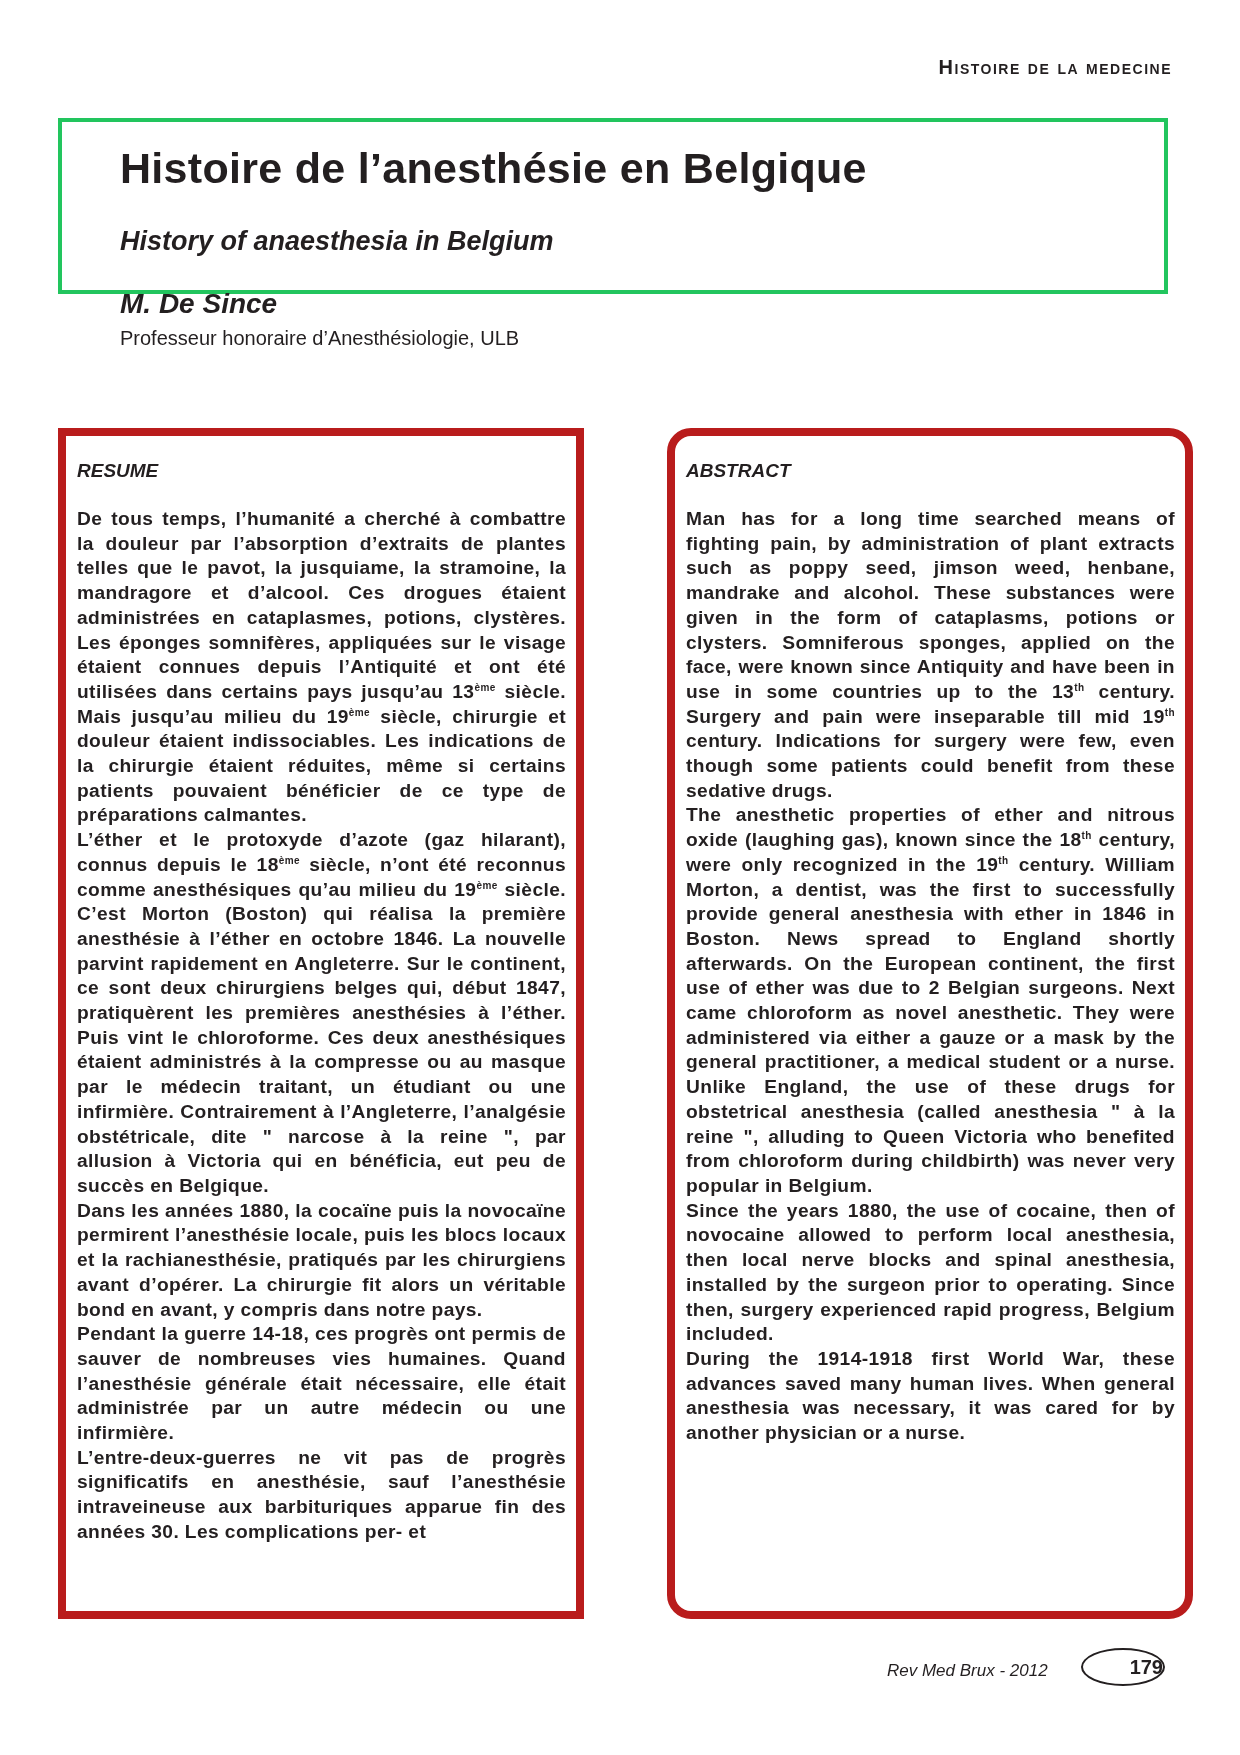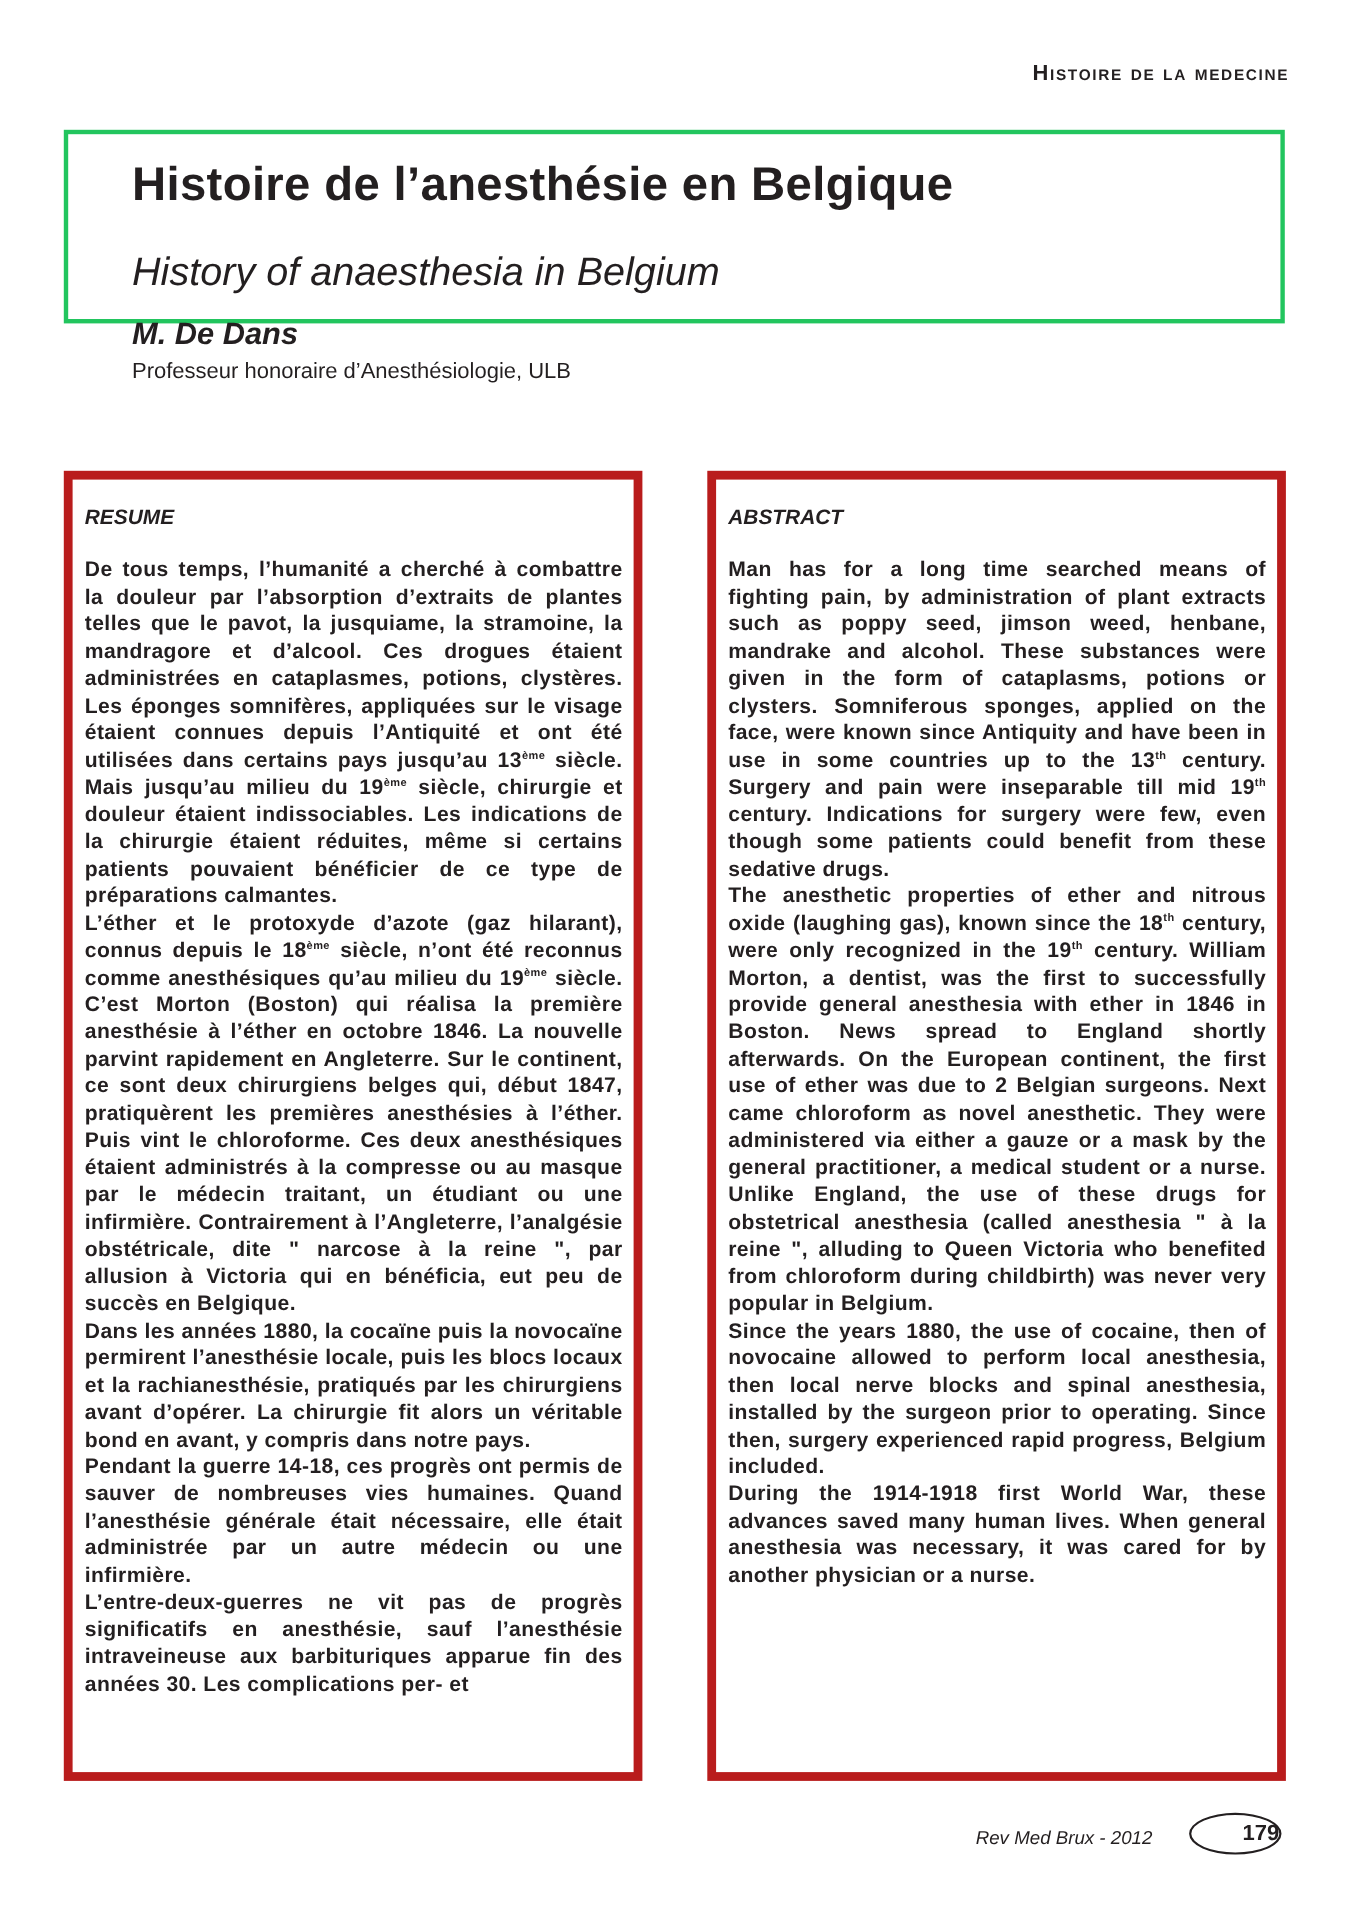--- a/index.html
+++ b/index.html
@@ -24,7 +24,7 @@
     }
     .subtitle {
       position: absolute; left: 58px; top: 104px; margin: 0;
-      font-size: 36px; font-weight: normal; font-style: italic; text-align: right;
+      font-size: 27px; font-weight: bold; font-style: italic; text-align: right;
     }
     .author {
       position: absolute; left: 58px; top: 166px; margin: 0;

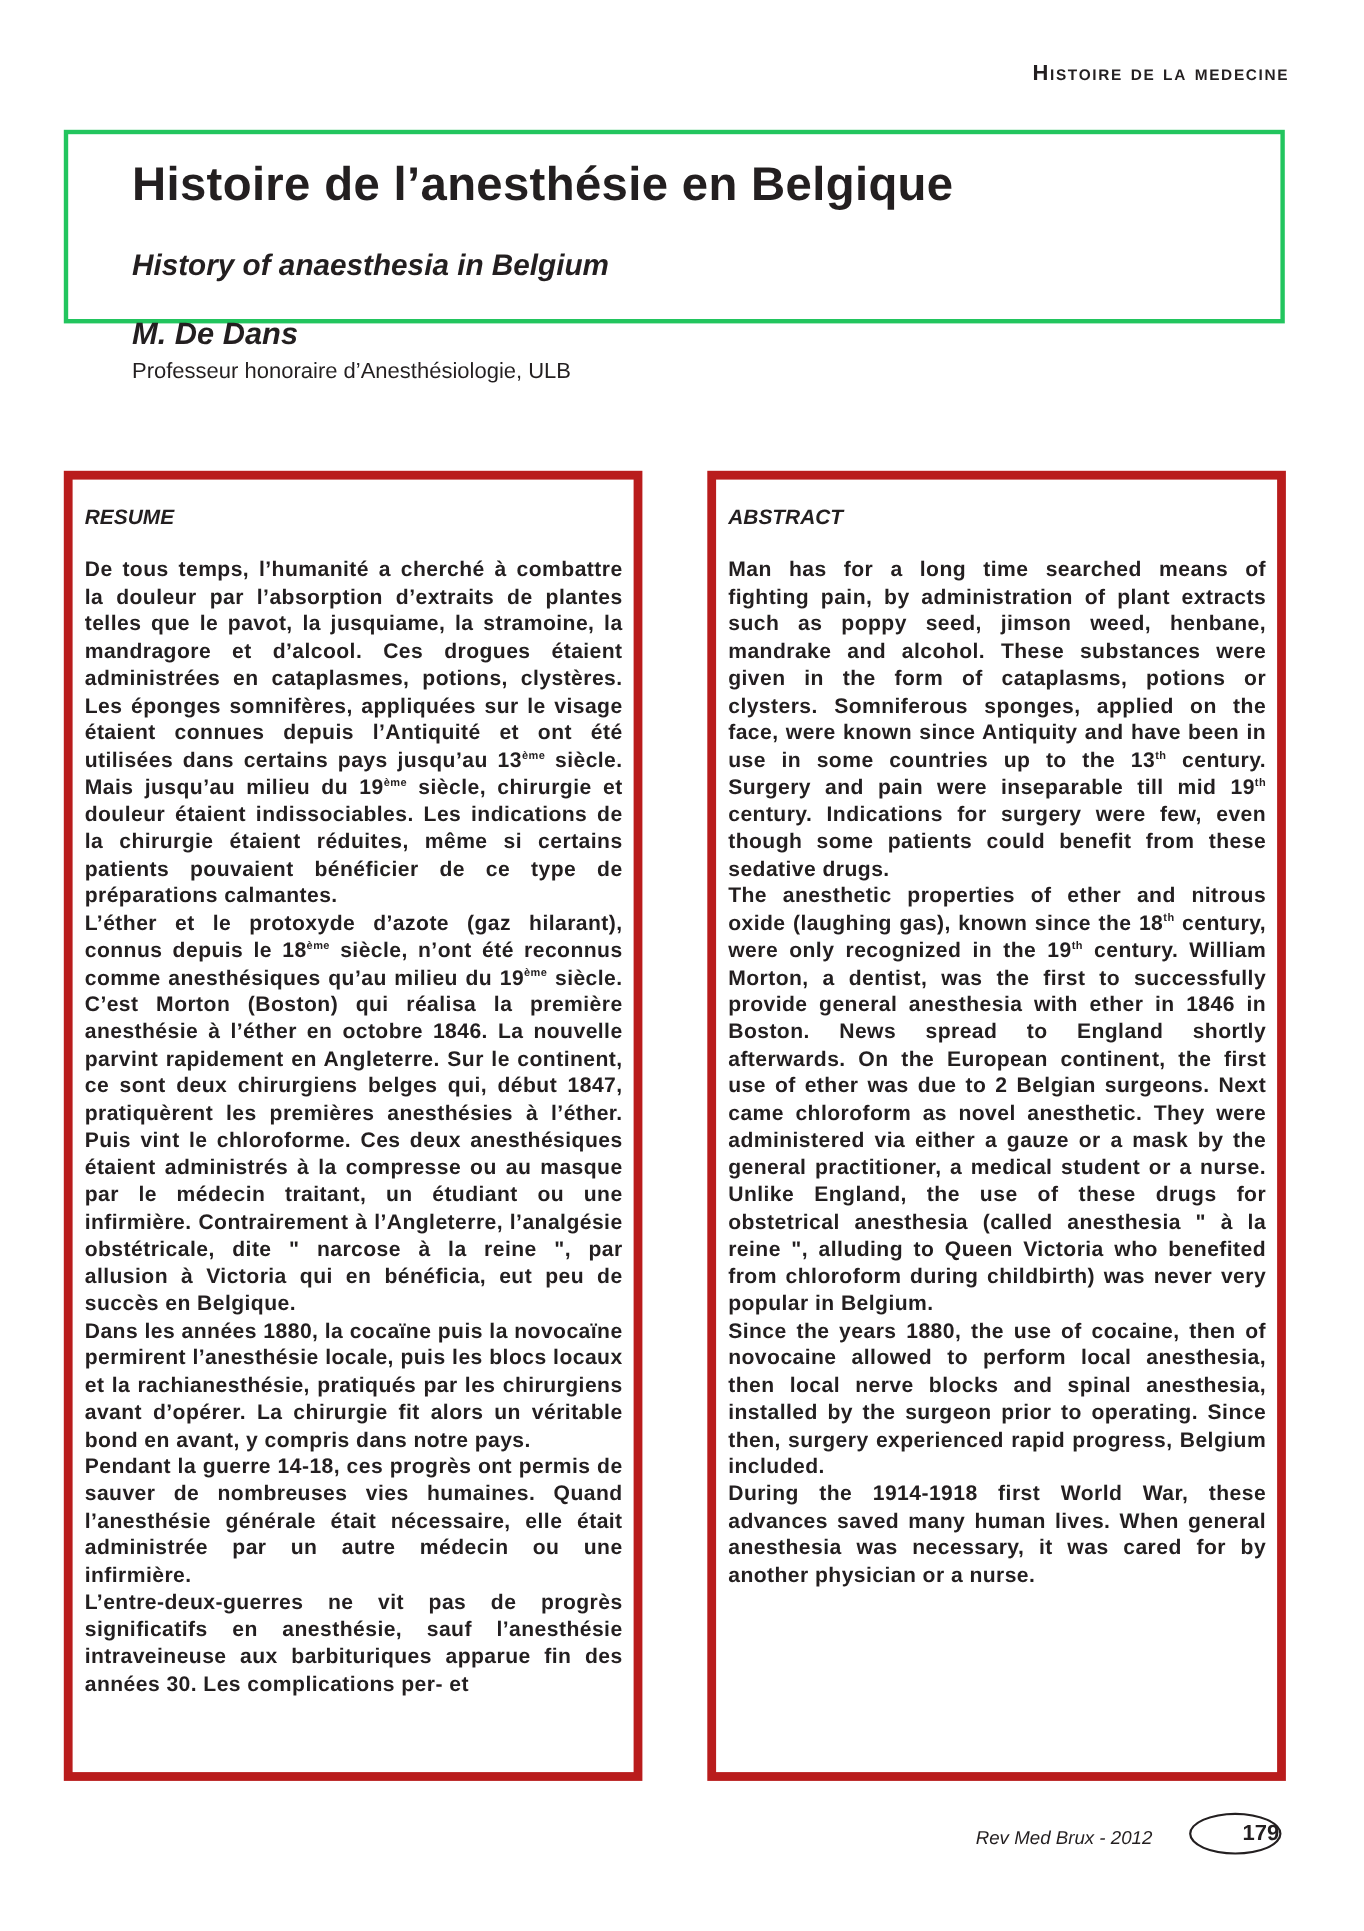--- a/index.html
+++ b/index.html
@@ -68,7 +68,7 @@
 <div class="title-box">
   <h1 class="title">Histoire de l’anesthésie en Belgique</h1>
   <h2 class="subtitle">History of anaesthesia in Belgium</h2>
-  <p class="author">M. De Dans</p>
+  <p class="author">M. De Since</p>
   <p class="affiliation">Professeur honoraire d’Anesthésiologie, ULB</p>
 </div>
 

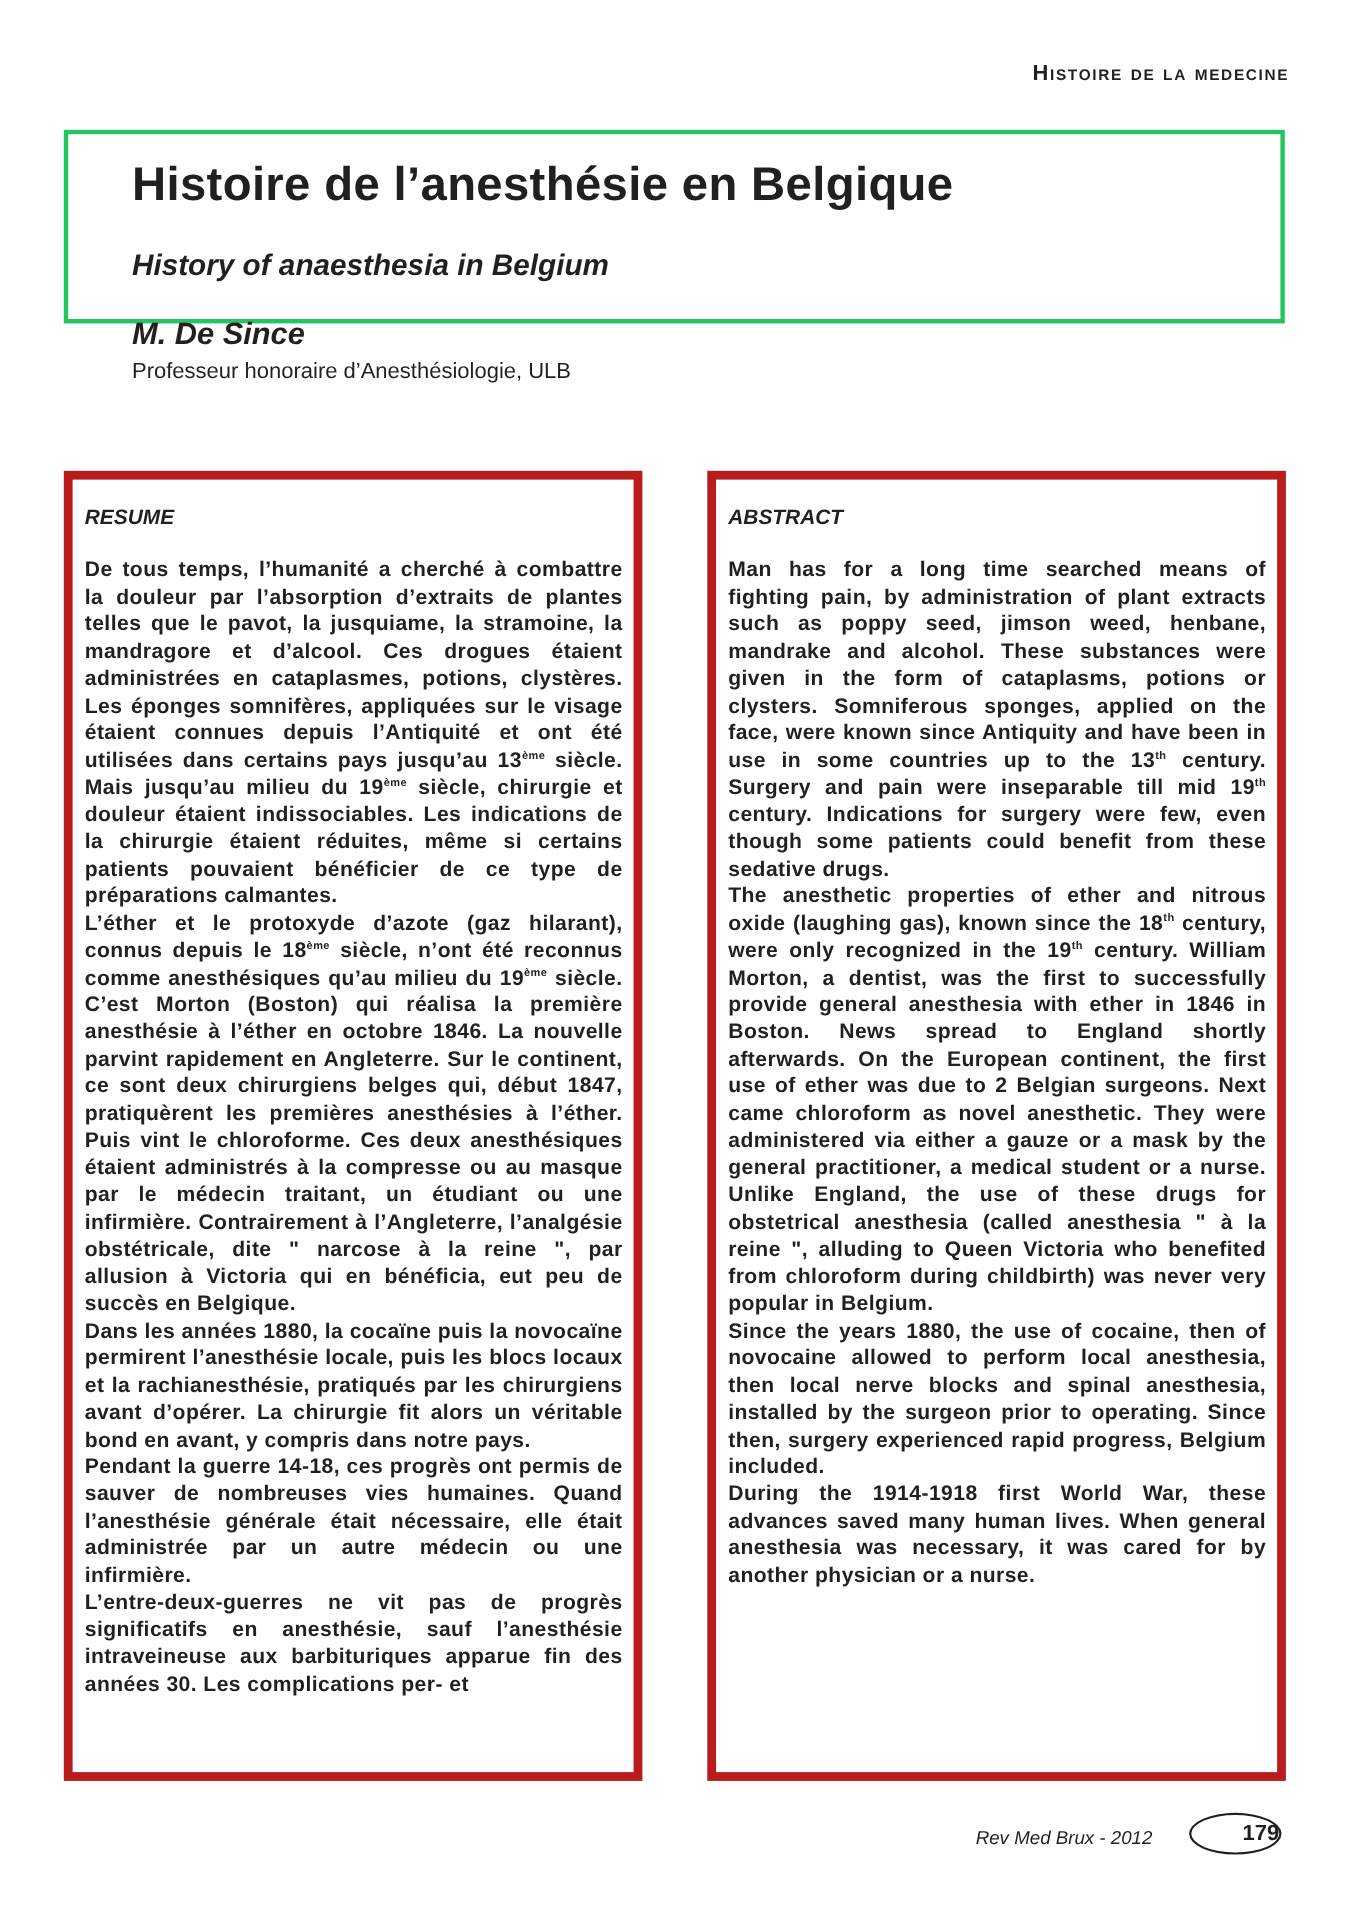--- a/index.html
+++ b/index.html
@@ -40,7 +40,7 @@
       padding: 24px 10px 0 11px;
     }
     .abs-box.left { left: 58px; }
-    .abs-box.right { left: 643px; }
+    .abs-box.right { left: 667px; border-radius: 24px; }
     .abs-heading {
       font-weight: bold; font-style: italic; font-size: 19px;
       margin: 0 0 25px 0; line-height: 22px;

